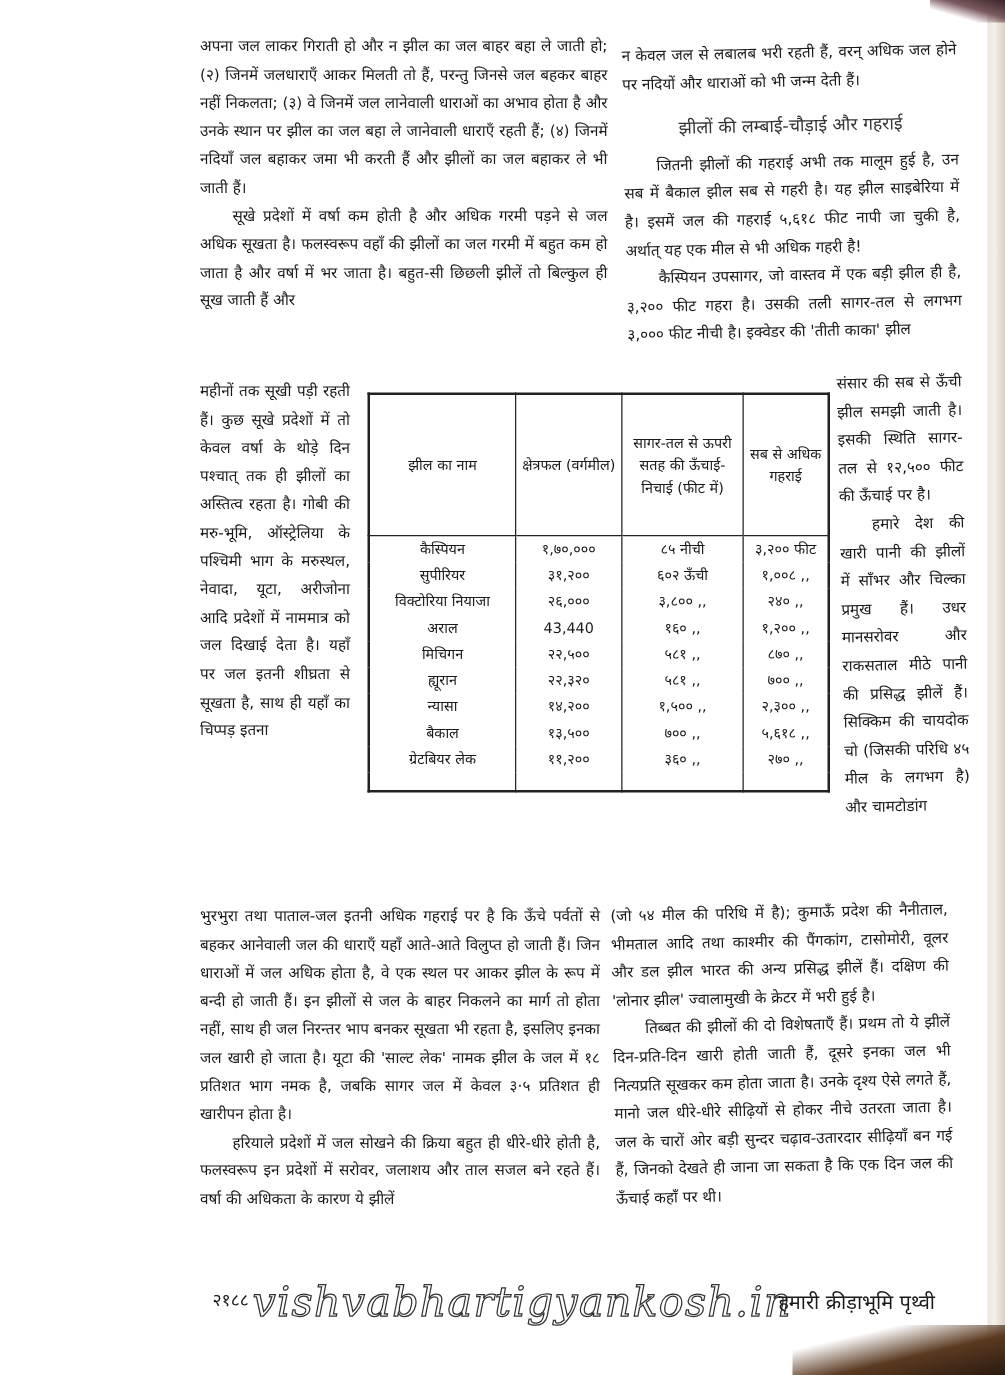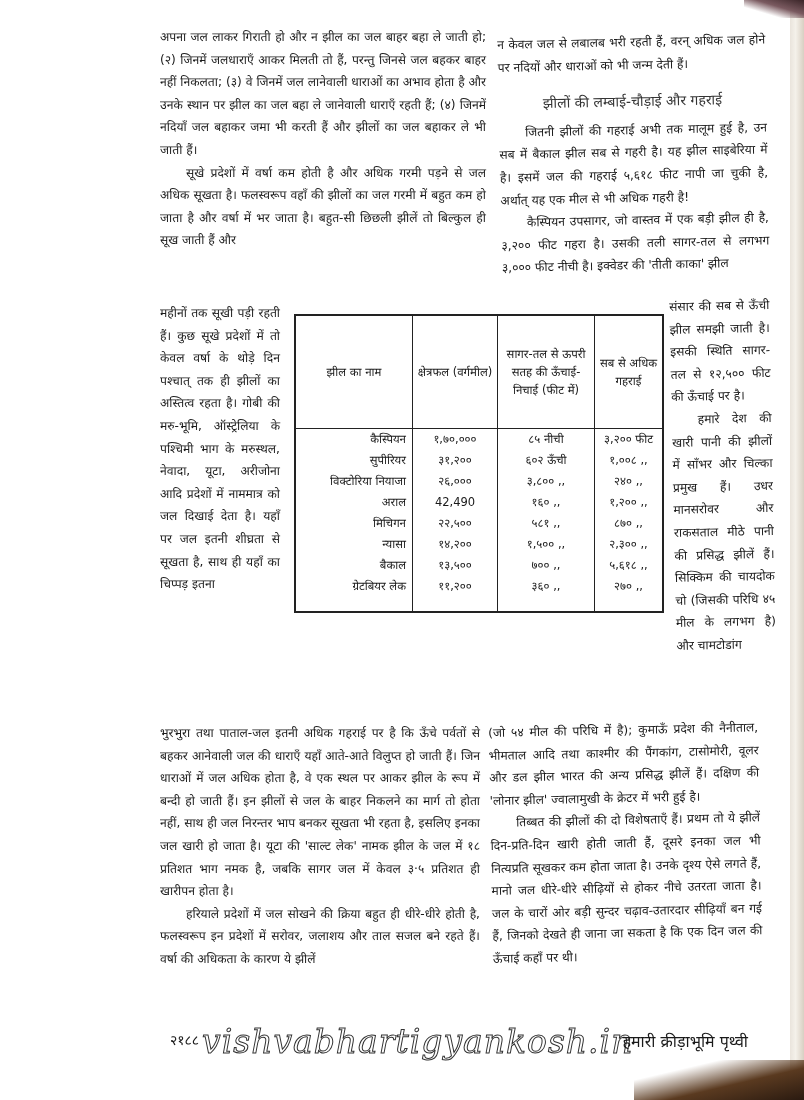--- a/index.html
+++ b/index.html
@@ -51,7 +51,7 @@
     border-left:1.5px solid #222; padding:0 6px; height:21px; line-height:21px;
     white-space:nowrap;
   }
-  table.lakes td:first-child { border-left:none; text-align:right; }
+  table.lakes td:first-child { border-left:none; text-align:center; }
   table.lakes td.num { text-align:center; }
   table.lakes tr.pad td { height:14px; }
   .footer {

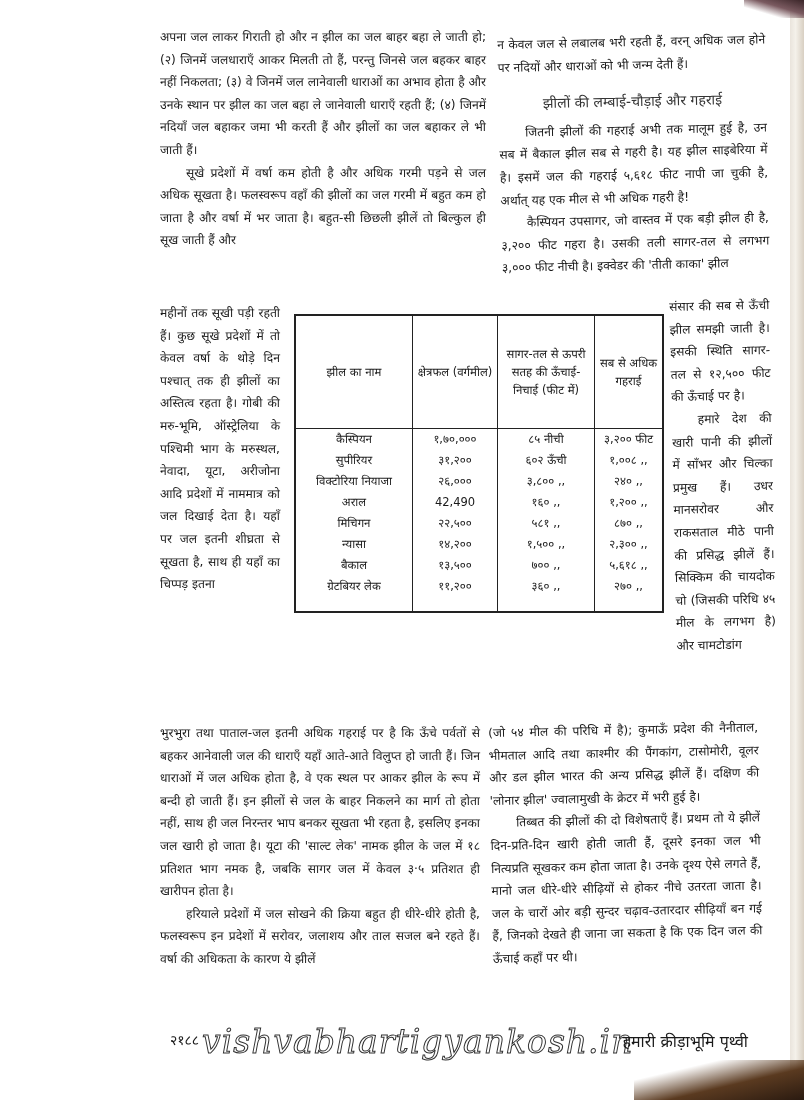--- a/index.html
+++ b/index.html
@@ -130,7 +130,7 @@
       </tr>
       <tr>
         <td>अराल</td>
-        <td class="num">42,490</td>
+        <td class="num">43,440</td>
         <td class="num">१६० ,,</td>
         <td class="num">१,२०० ,,</td>
       </tr>

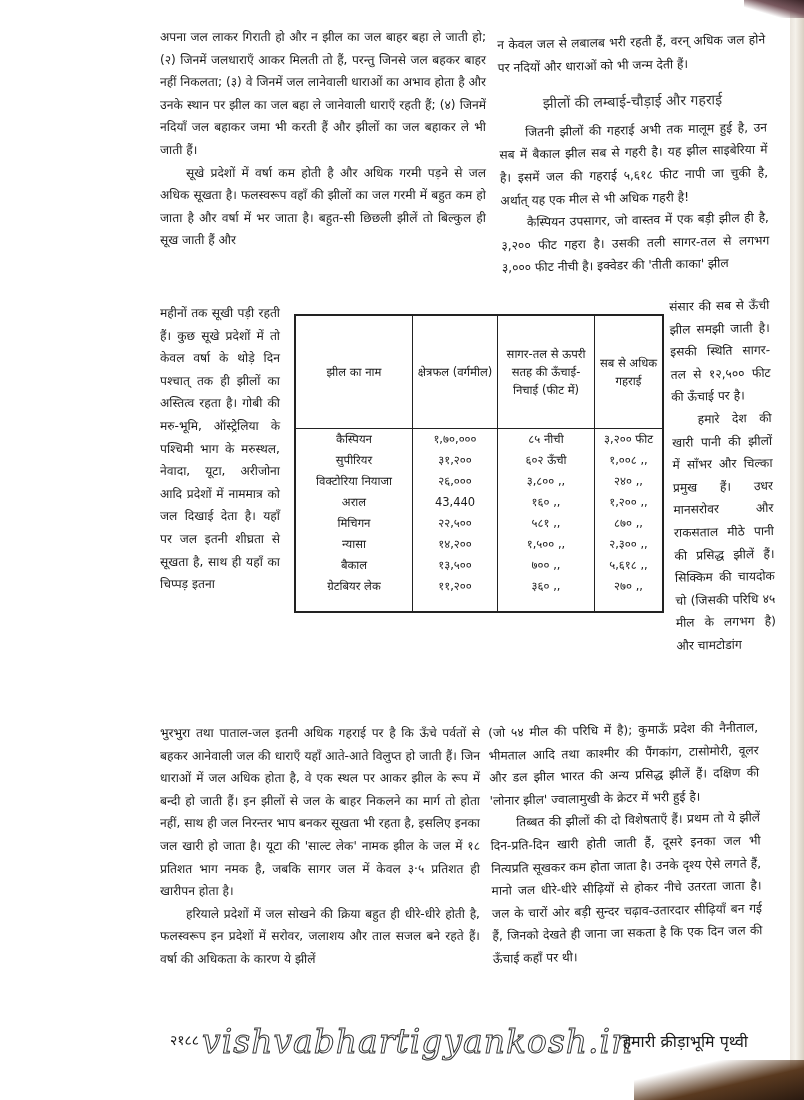--- a/index.html
+++ b/index.html
@@ -141,6 +141,12 @@
         <td class="num">८७० ,,</td>
       </tr>
       <tr>
+        <td>ह्यूरान</td>
+        <td class="num">२२,३२०</td>
+        <td class="num">५८१ ,,</td>
+        <td class="num">७०० ,,</td>
+      </tr>
+      <tr>
         <td>न्यासा</td>
         <td class="num">१४,२००</td>
         <td class="num">१,५०० ,,</td>

